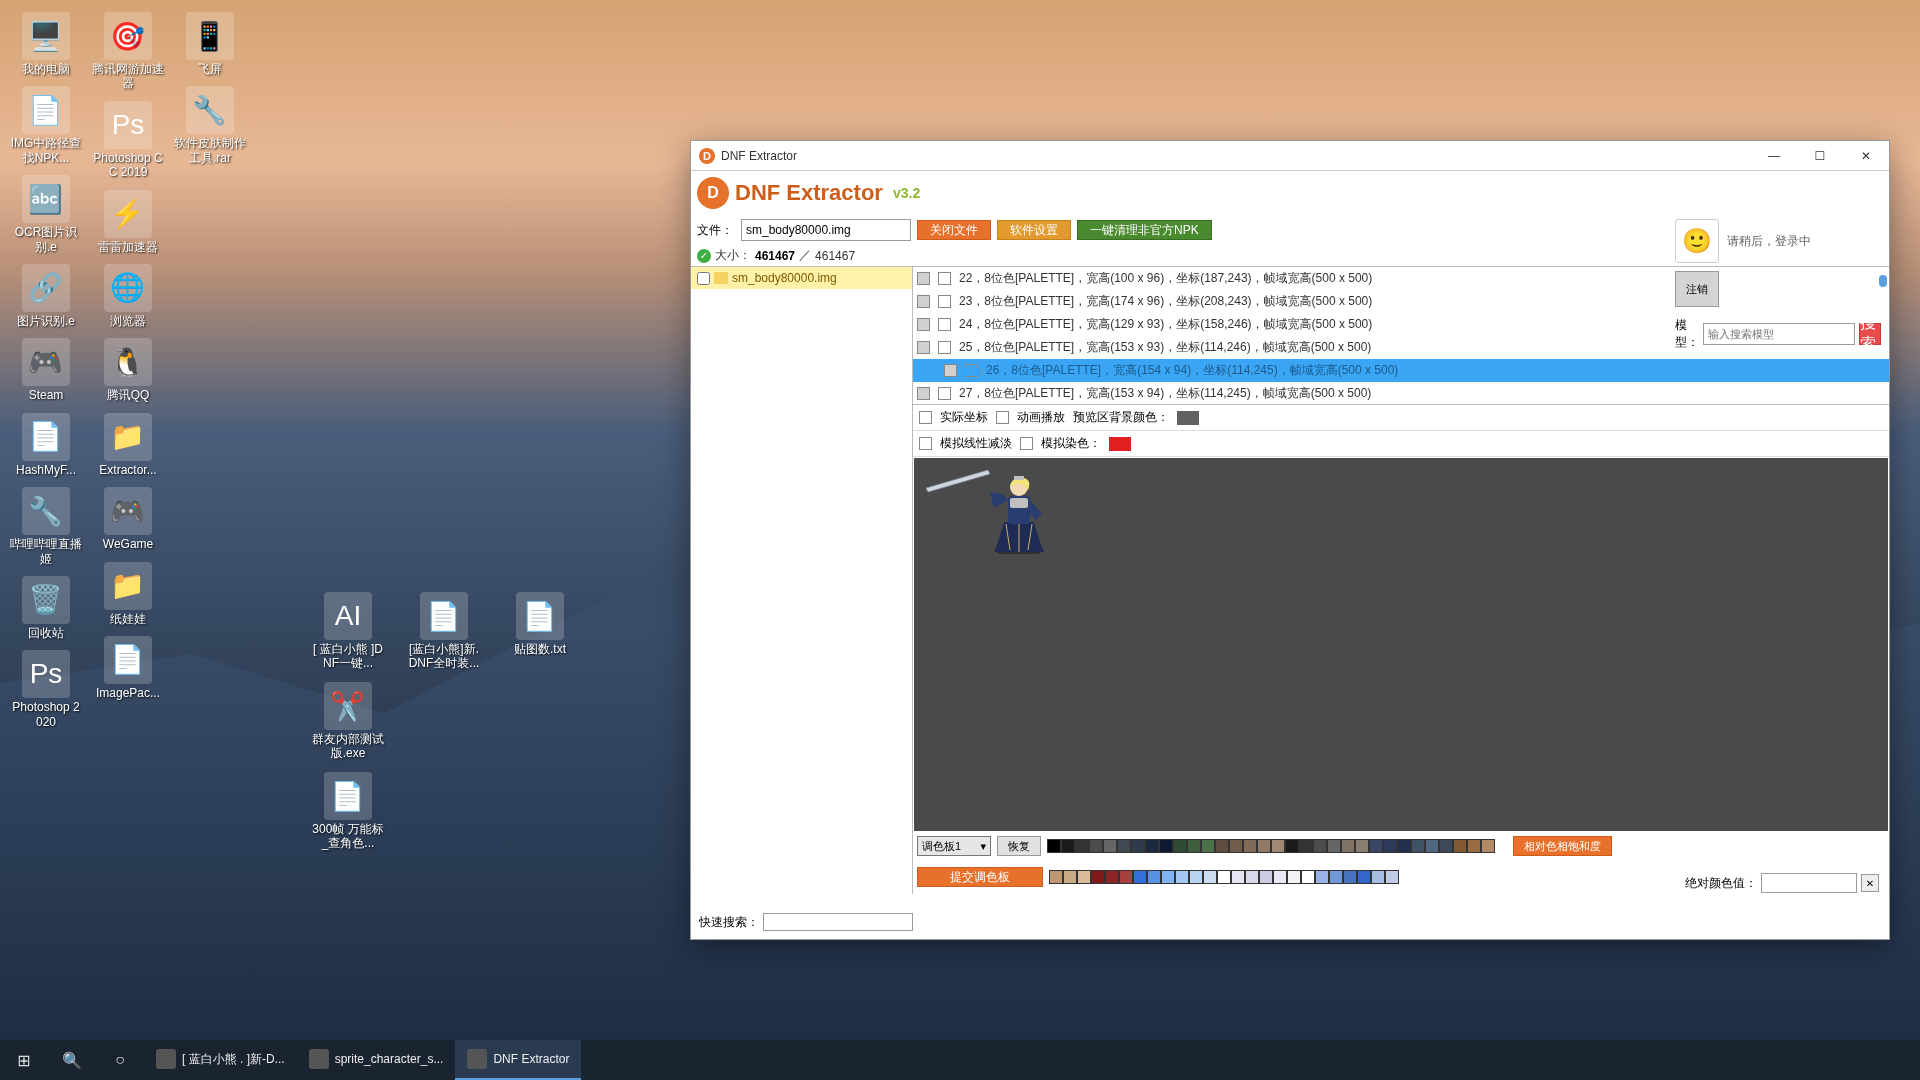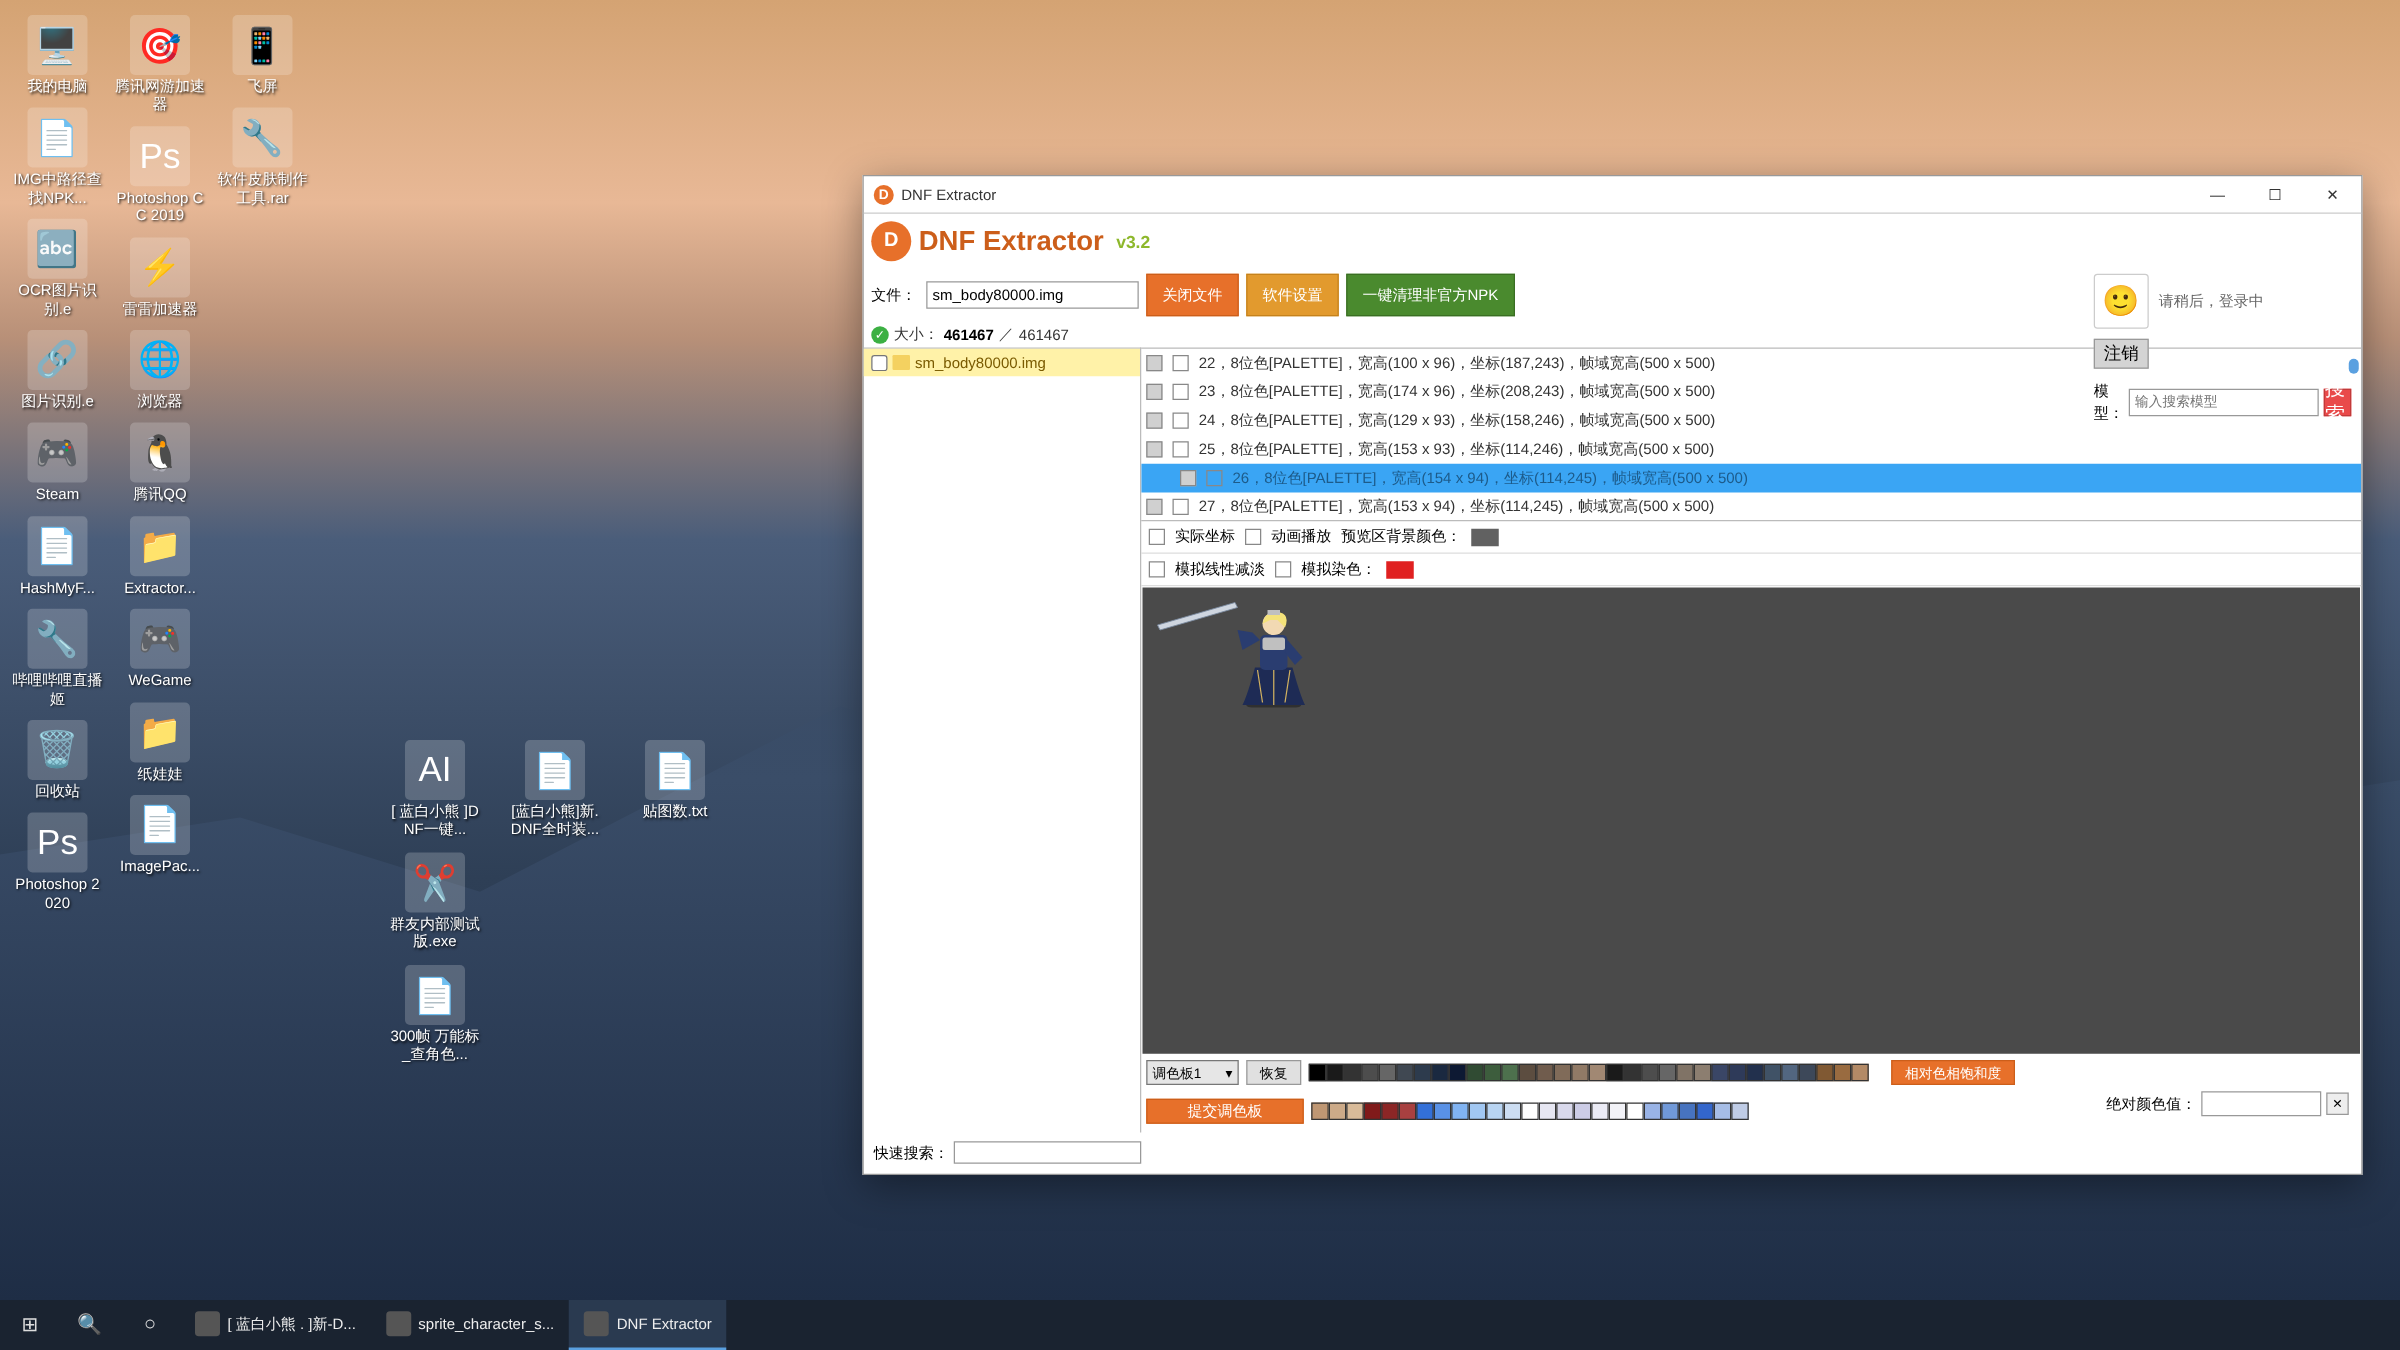--- a/index.html
+++ b/index.html
@@ -35,7 +35,7 @@
 .toolbar { display: flex; align-items: center; gap: 6px; padding: 4px 6px; font-size: 12px; }
 .toolbar label { margin-right: 2px; }
 .file-input { height: 22px; width: 170px; border: 1px solid #999; padding: 0 4px; font-size: 12px; }
-.btn { height: 34px; padding: 0 12px; border: 1px solid #888; font-size: 12px; color: #fff; display: flex; align-items: center; }
+.btn { height: 20px; padding: 0 12px; border: 1px solid #888; font-size: 12px; color: #fff; display: flex; align-items: center; }
 .btn.orange { background: #e7702a; border-color: #cc5e1a; }
 .btn.yellow { background: #e29a2e; border-color: #c5821c; }
 .btn.green { background: #4a8a2e; border-color: #3a6e23; }

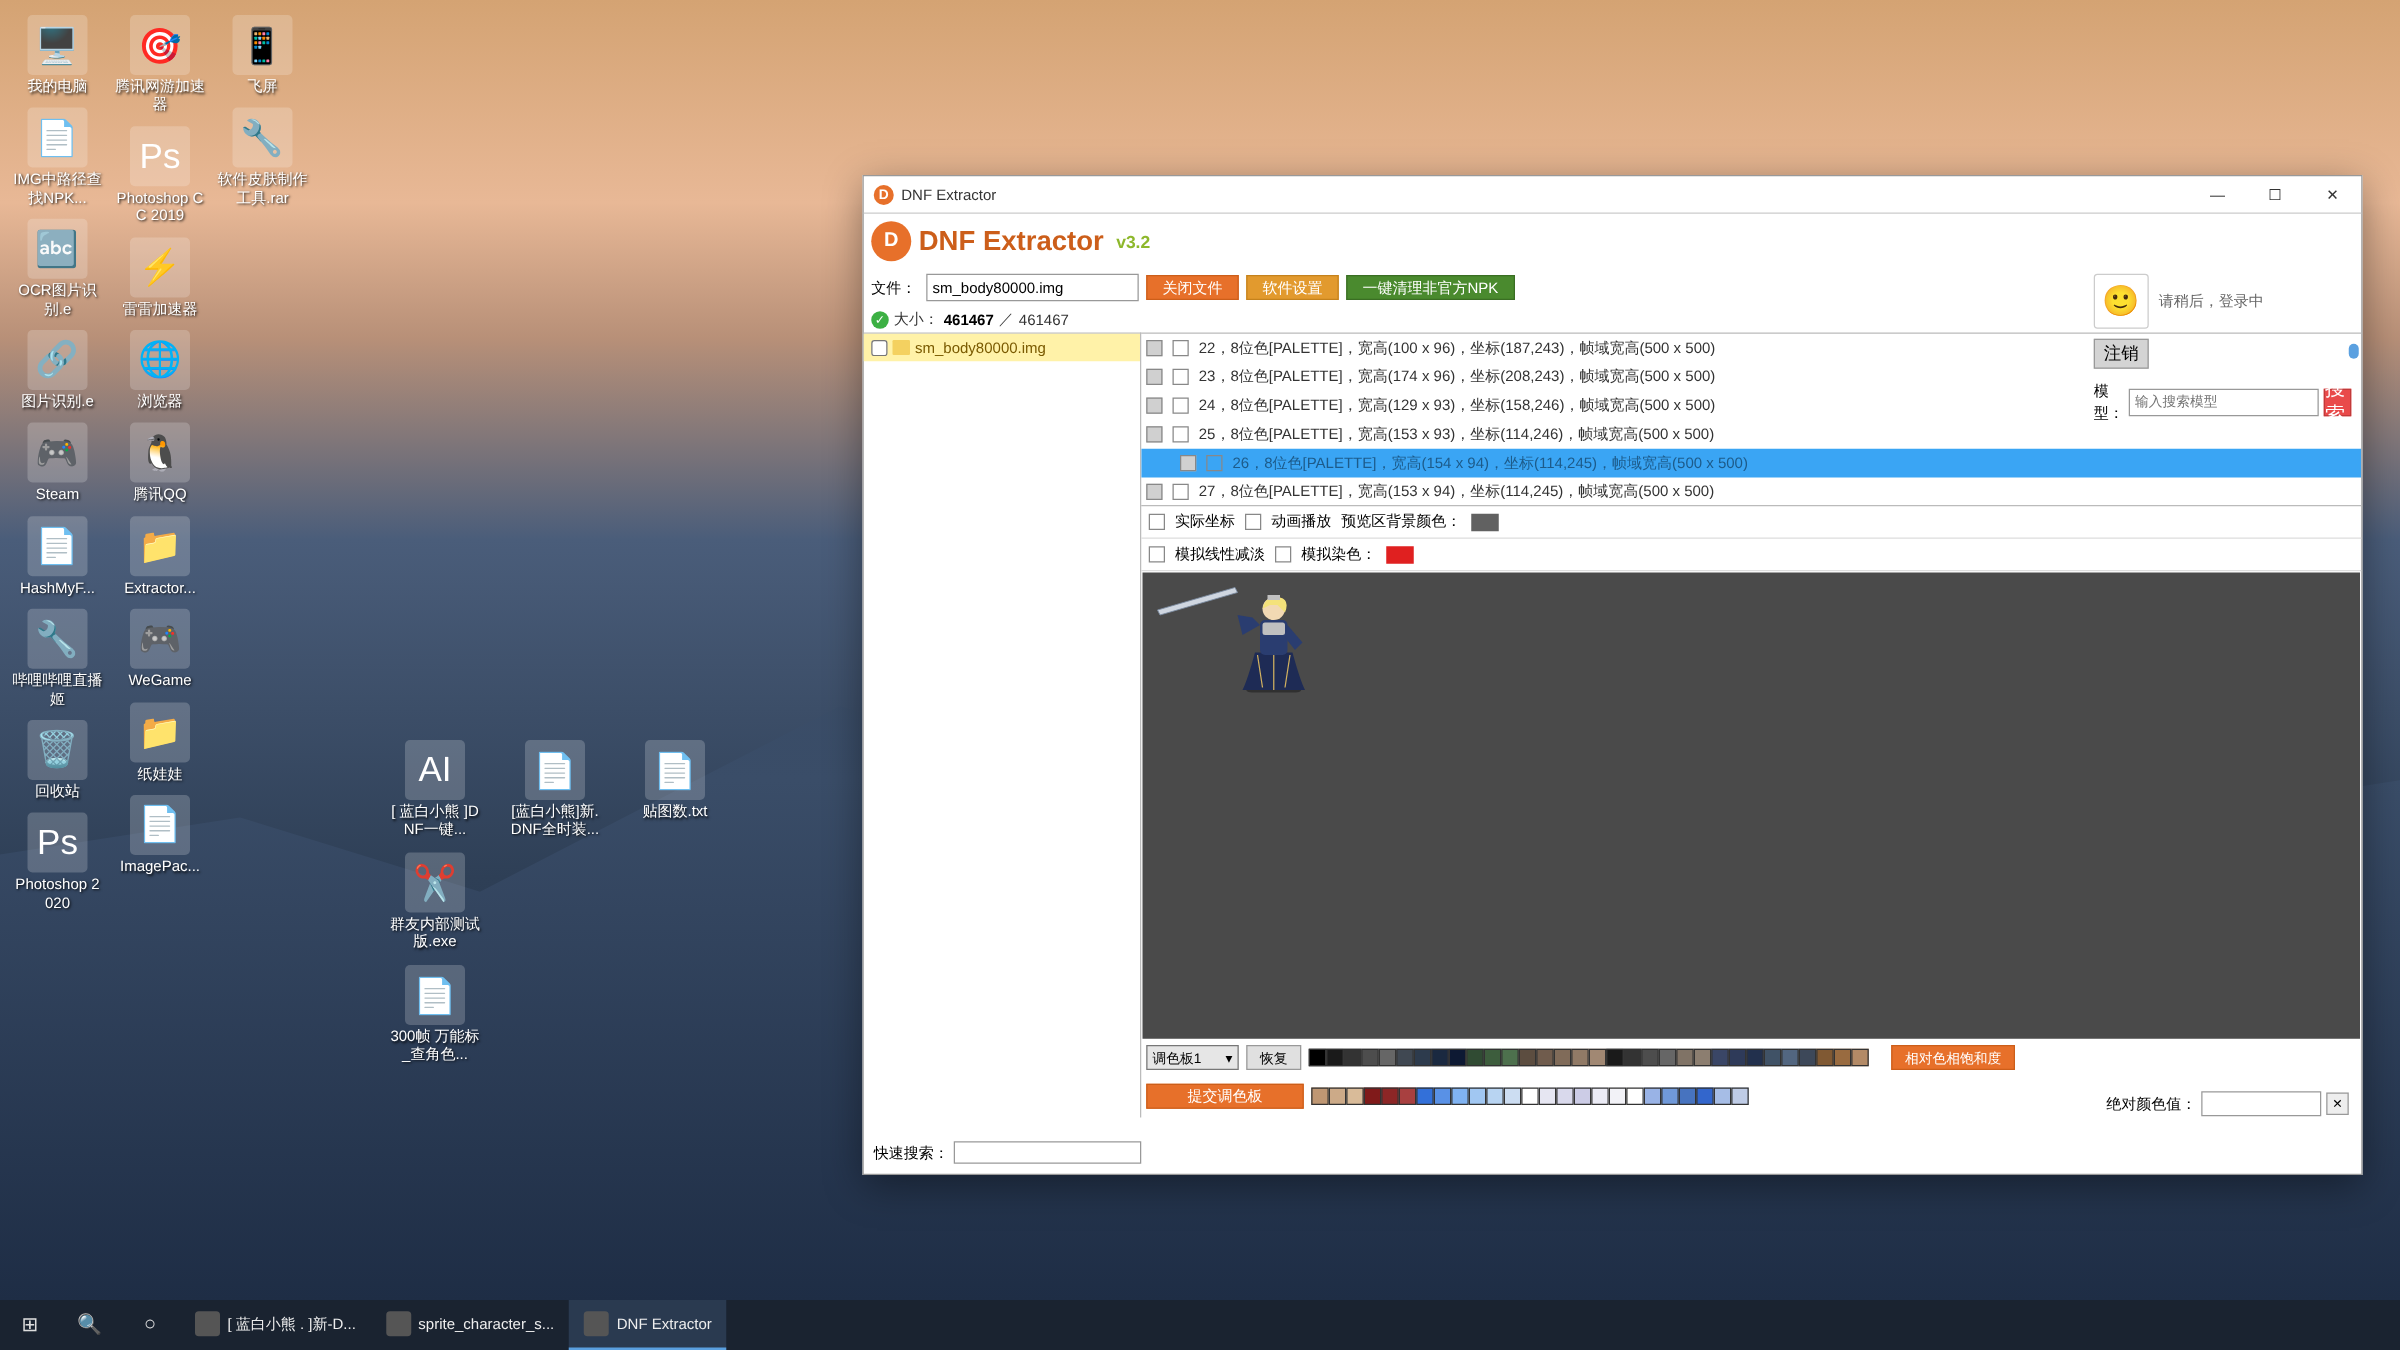--- a/index.html
+++ b/index.html
@@ -84,7 +84,7 @@
 .avatar-row { display: flex; align-items: center; gap: 8px; margin-bottom: 8px; }
 .avatar { width: 44px; height: 44px; border: 1px solid #ccc; background: #fff; border-radius: 3px; display: flex; align-items: center; justify-content: center; font-size: 24px; }
 .avatar-text { color: #666; }
-.logout-btn { height: 24px; width: 44px; background: #d4d4d4; border: 1px solid #999; font-size: 14px; display: flex; align-items: center; justify-content: center; margin-bottom: 10px; }
+.logout-btn { height: 36px; width: 44px; background: #d4d4d4; border: 1px solid #999; font-size: 11px; display: flex; align-items: center; justify-content: center; margin-bottom: 10px; }
 .model-row { display: flex; align-items: center; gap: 4px; }
 .model-in { flex: 1; height: 22px; border: 1px solid #999; padding: 0 4px; font-size: 11px; color: #888; }
 .search-btn { height: 22px; width: 40px; background: #e94a4a; color: #fff; border: 1px solid #c23a3a; display: flex; align-items: center; justify-content: center; font-size: 16px; }

